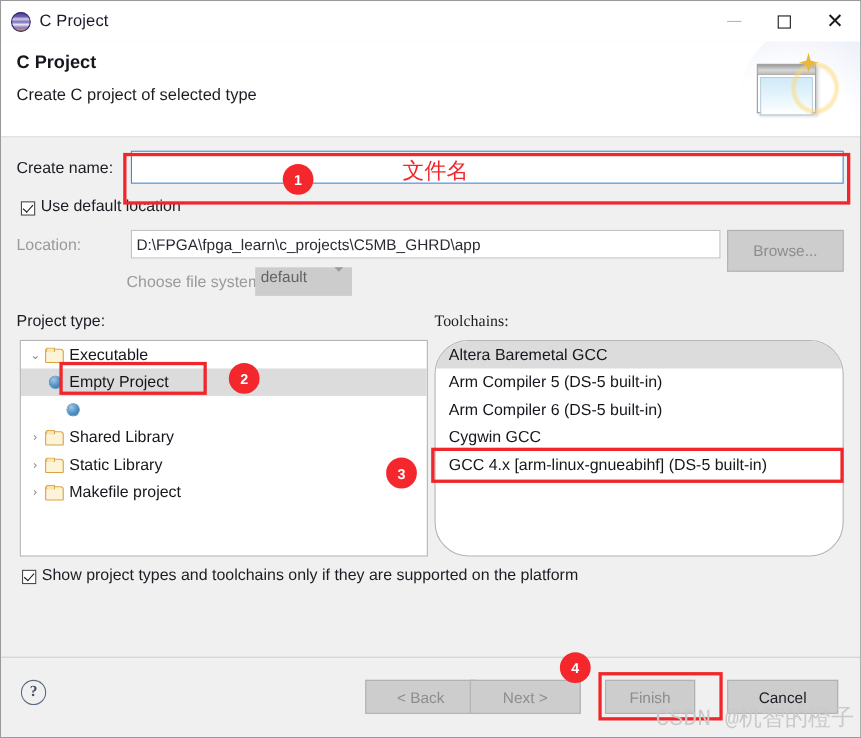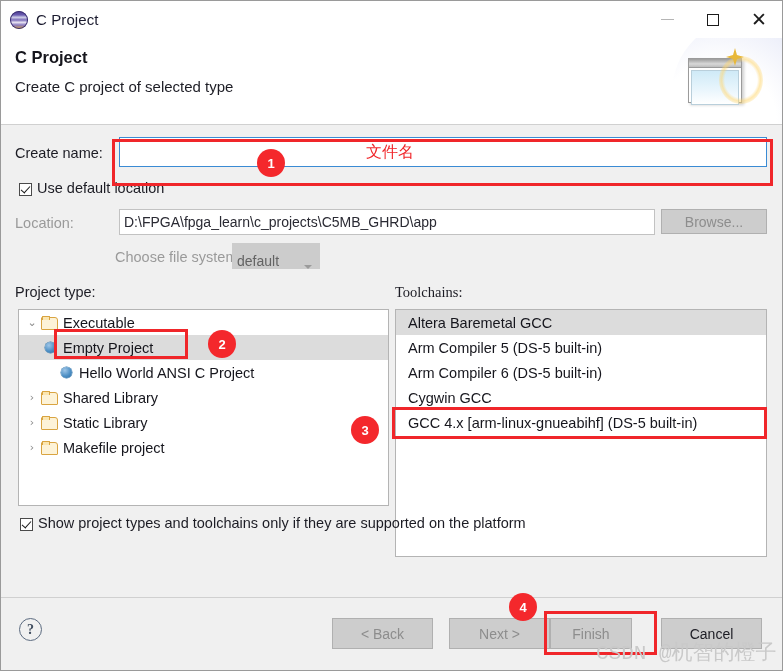--- a/index.html
+++ b/index.html
@@ -359,7 +359,7 @@
   .cn-note {
     position: absolute;
     color: #f0262a;
-    font-size: 16px;
+    font-size: 20px;
     font-family: "DejaVu Sans", sans-serif;
   }
   .watermark {

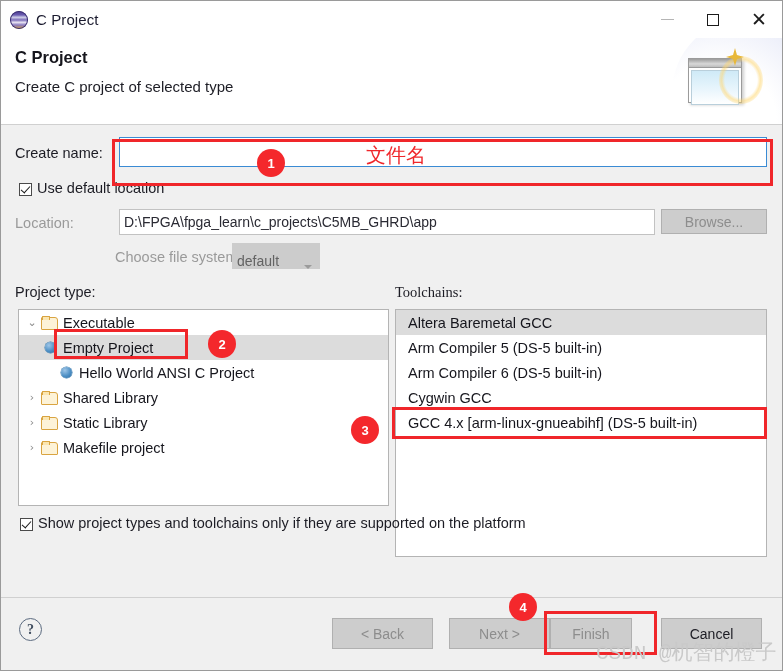--- a/index.html
+++ b/index.html
@@ -415,7 +415,7 @@
 
     <div class="lbl dim" style="left:14px; top:90px;">Location:</div>
     <div class="textbox readonly" style="left:118px; top:84px; width:536px; height:26px;">D:\FPGA\fpga_learn\c_projects\C5MB_GHRD\app</div>
-    <div class="btn disabled" style="left:660px; top:84px; width:106px; height:25px;">Browse...</div>
+    <div class="btn disabled" style="left:660px; top:84px; width:106px; height:38px;">Browse...</div>
 
     <div class="lbl dim" style="left:114px; top:124px;">Choose file system:</div>
     <div class="combo" style="left:231px; top:118px; width:88px; height:26px;">

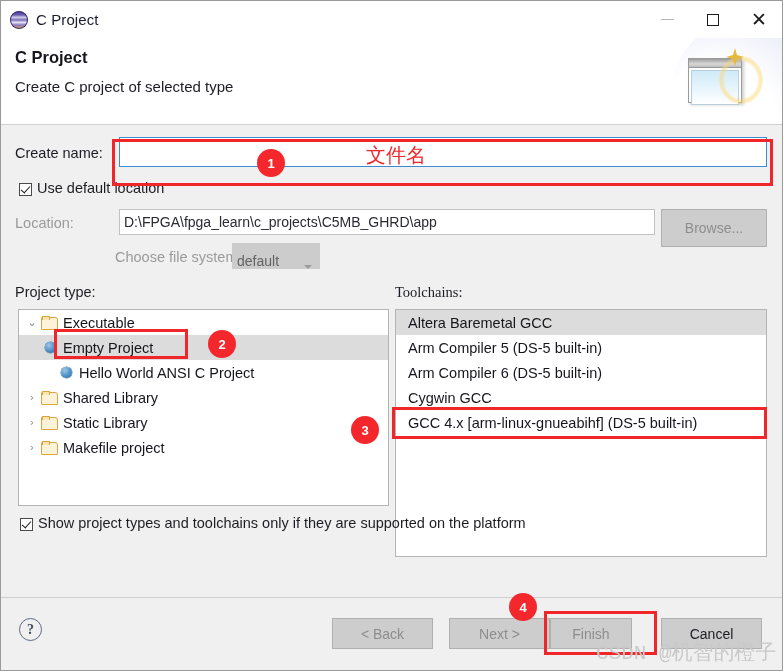--- a/index.html
+++ b/index.html
@@ -215,7 +215,7 @@
     box-sizing: border-box;
     background: #cccccc;
     display: flex;
-    align-items: flex-end;
+    align-items: flex-start;
     padding-left: 5px;
     font-size: 14px;
     color: #636363;

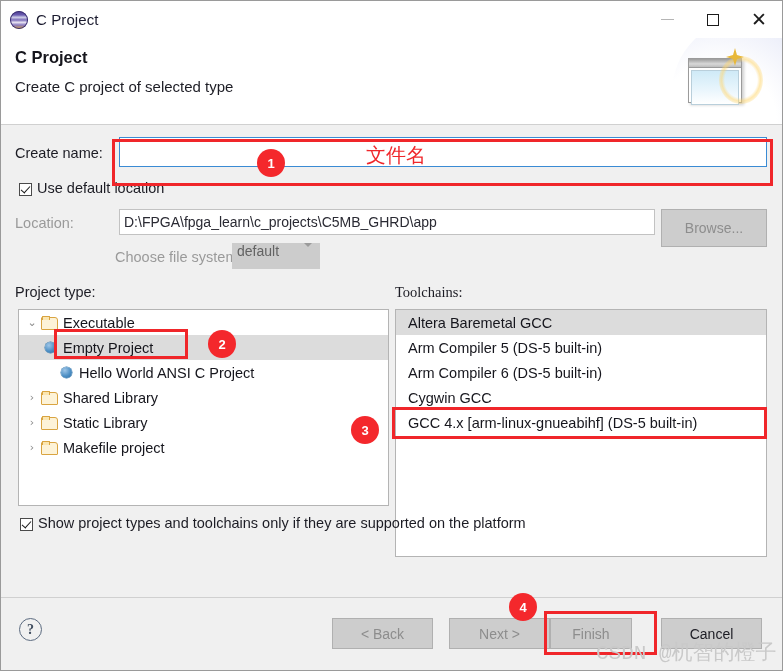--- a/index.html
+++ b/index.html
@@ -460,7 +460,7 @@
     </div>
 
     <div class="lbl" style="left:394px; top:159px;font-family:Liberation Serif, serif;">Toolchains:</div>
-    <div class="panel" style="left:394px; top:184px; width:372px; height:248px;">
+    <div class="panel" style="left:394px; top:184px; width:372px; height:197px;border-radius:31px;">
       <div id="toolchain-rows">
           <div class="list-row selected">
             <span>Altera Baremetal GCC</span>

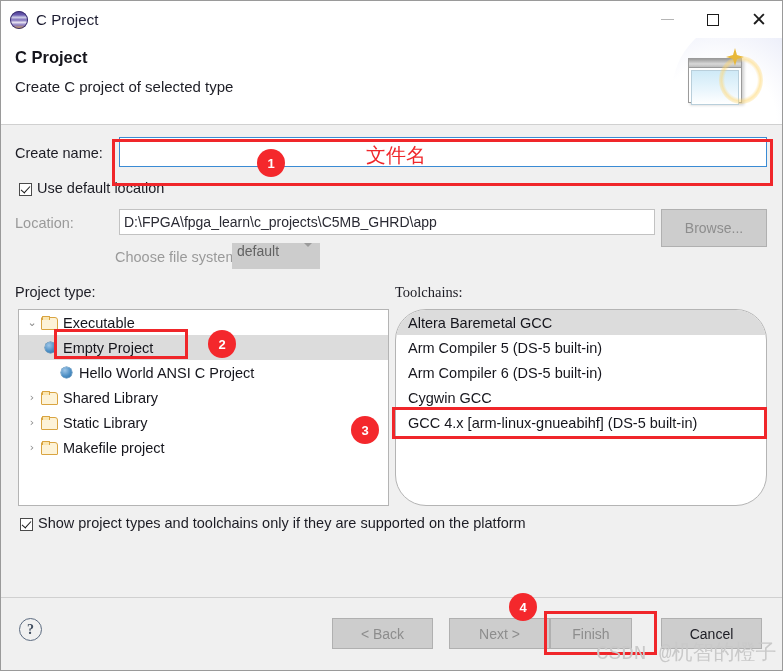--- a/index.html
+++ b/index.html
@@ -439,7 +439,6 @@
           <div class="tree-row" style="padding-left: 24px;">
             <span class="twisty"></span>
             <span class="bullet"></span>
-            <span>Hello World ANSI C Project</span>
           </div>
           <div class="tree-row" style="padding-left: 4px;">
             <span class="twisty">›</span>

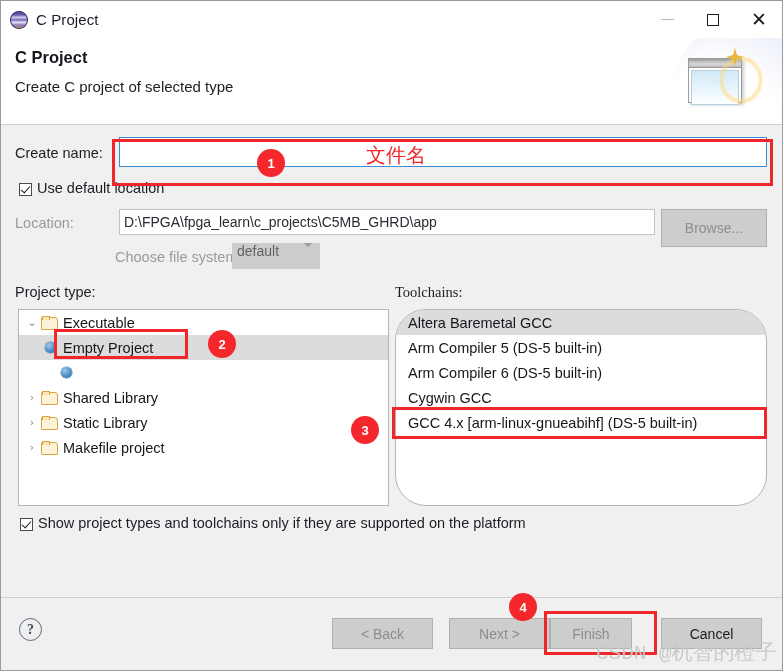--- a/index.html
+++ b/index.html
@@ -487,7 +487,7 @@
   <div class="footer">
     <div class="help-icon">?</div>
     <div class="btn disabled" style="left:331px; top:20px; width:101px; height:31px;">&lt; Back</div>
-    <div class="btn disabled" style="left:448px; top:20px; width:101px; height:31px;">Next &gt;</div>
+    <div class="btn disabled" style="left:426px; top:20px; width:101px; height:31px;">Next &gt;</div>
     <div class="btn disabled" style="left:549px; top:20px; width:82px; height:31px;">Finish</div>
     <div class="btn" style="left:660px; top:20px; width:101px; height:31px;">Cancel</div>
   </div>

